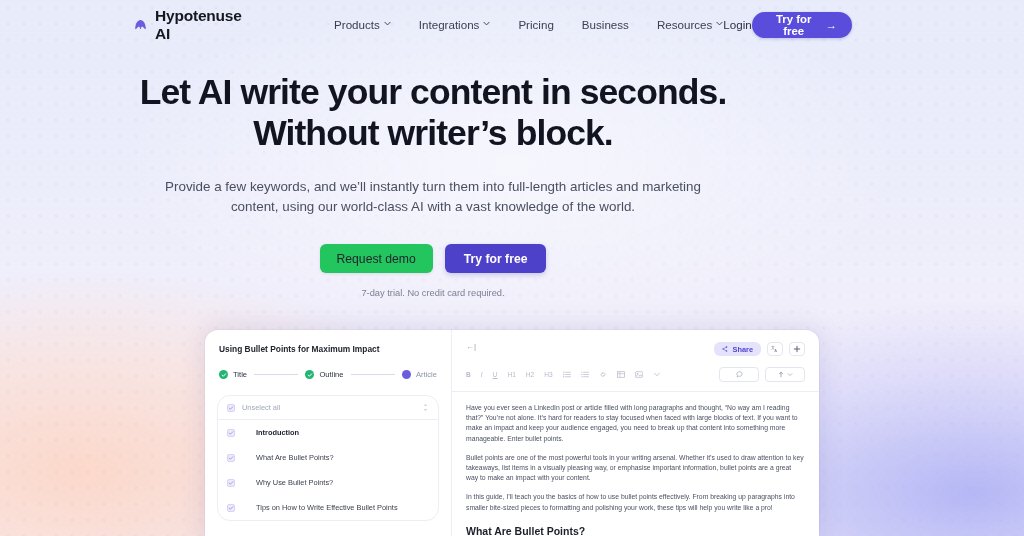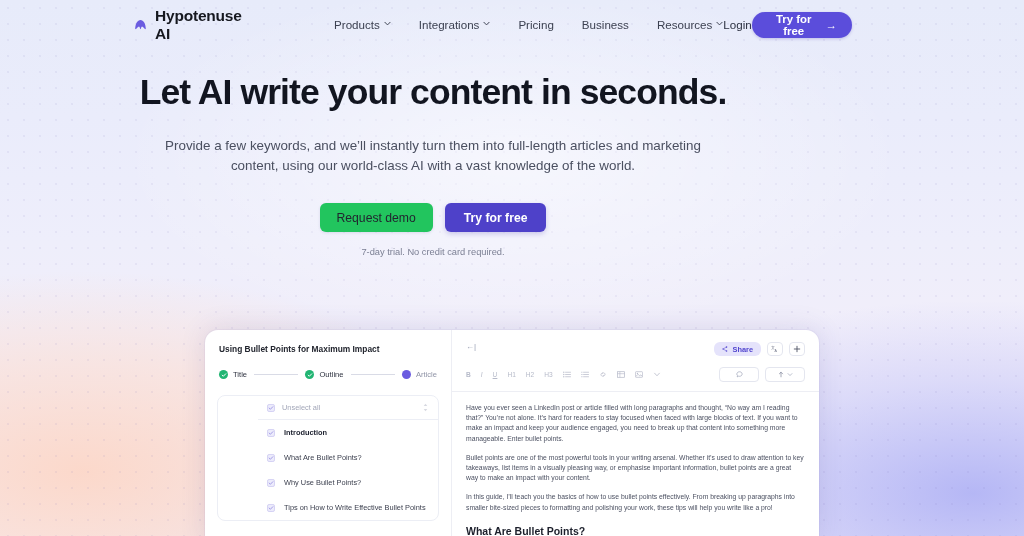--- a/index.html
+++ b/index.html
@@ -195,6 +195,7 @@
 <div class="hero">
   <h1 class="h1">
     <span>Let AI write your content in seconds.</span>
+    <span class="l2">Without writer’s block.</span>
   </h1>
   <p class="sub">Provide a few keywords, and we’ll instantly turn them into full-length articles and marketing content, using our world-class AI with a vast knowledge of the world.</p>
   <div class="cta">

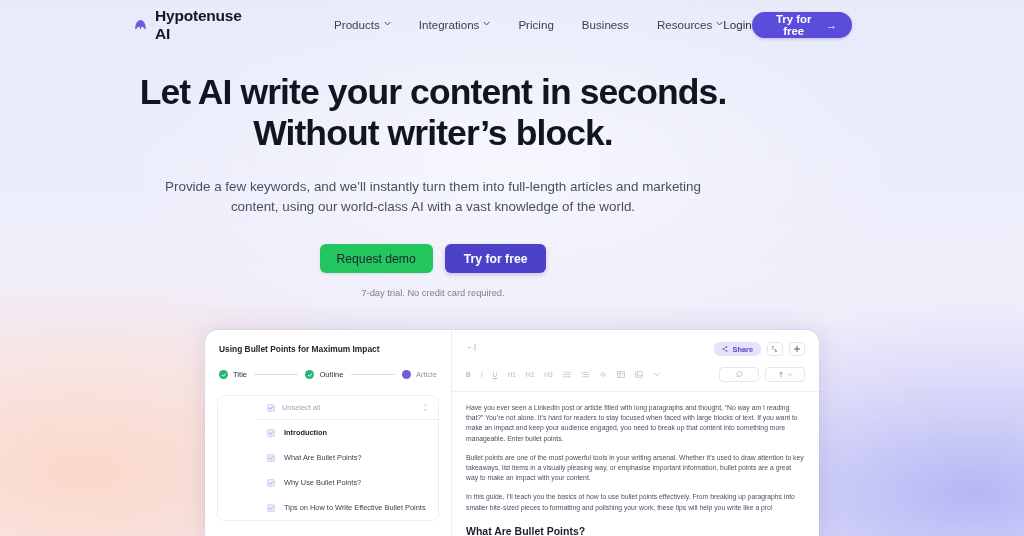--- a/index.html
+++ b/index.html
@@ -89,7 +89,7 @@
   .step-label.muted{color:#8f93a6;}
   .step-line{flex:1;height:1px;background:#d9dbe6;margin:0 7px;}
   .list-card{
-    margin:16px 12px 0 12px;border:1px solid #eceef5;border-radius:8px;overflow:hidden;background:#fff;padding-left:40px;
+    margin:16px 12px 0 12px;border:1px solid #eceef5;border-radius:13px;overflow:hidden;background:#fff;
   }
   .list-head{
     display:flex;align-items:center;gap:7px;padding:7px 9px;border-bottom:1px solid #eceef5;

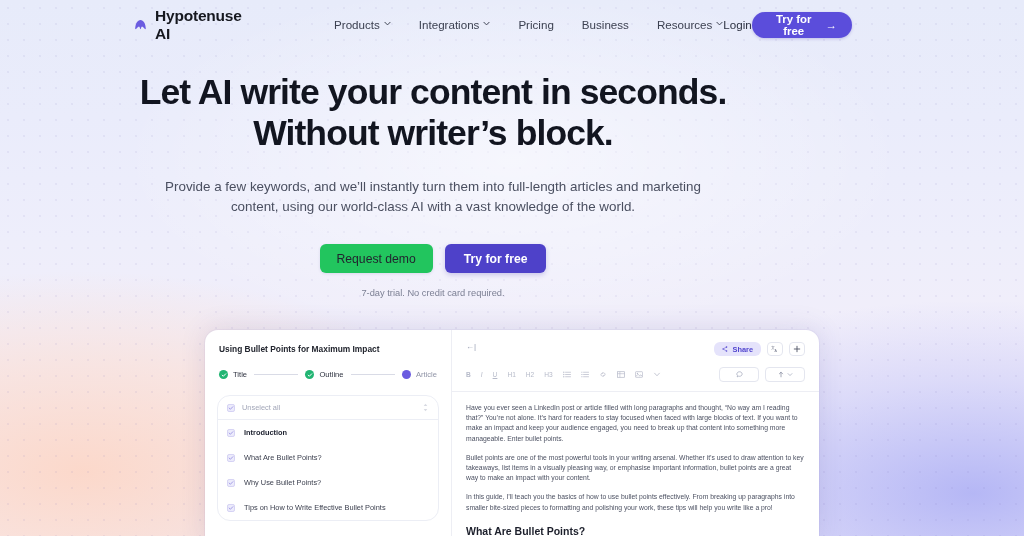--- a/index.html
+++ b/index.html
@@ -99,7 +99,7 @@
   .list-head-label{font-size:7.4px;color:#a2a6b8;flex:1;}
   .sortico{width:7px;height:9px;opacity:.55;}
   .sortico svg{display:block;}
-  .list-item{display:flex;align-items:flex-end;gap:9px;padding:8px 9px;}
+  .list-item{display:flex;align-items:flex-end;gap:21px;padding:8px 9px;}
   .li-label{font-size:7.4px;color:#3a3e4d;}
   .li-label.bold{font-weight:bold;color:#1e2230;}
 

